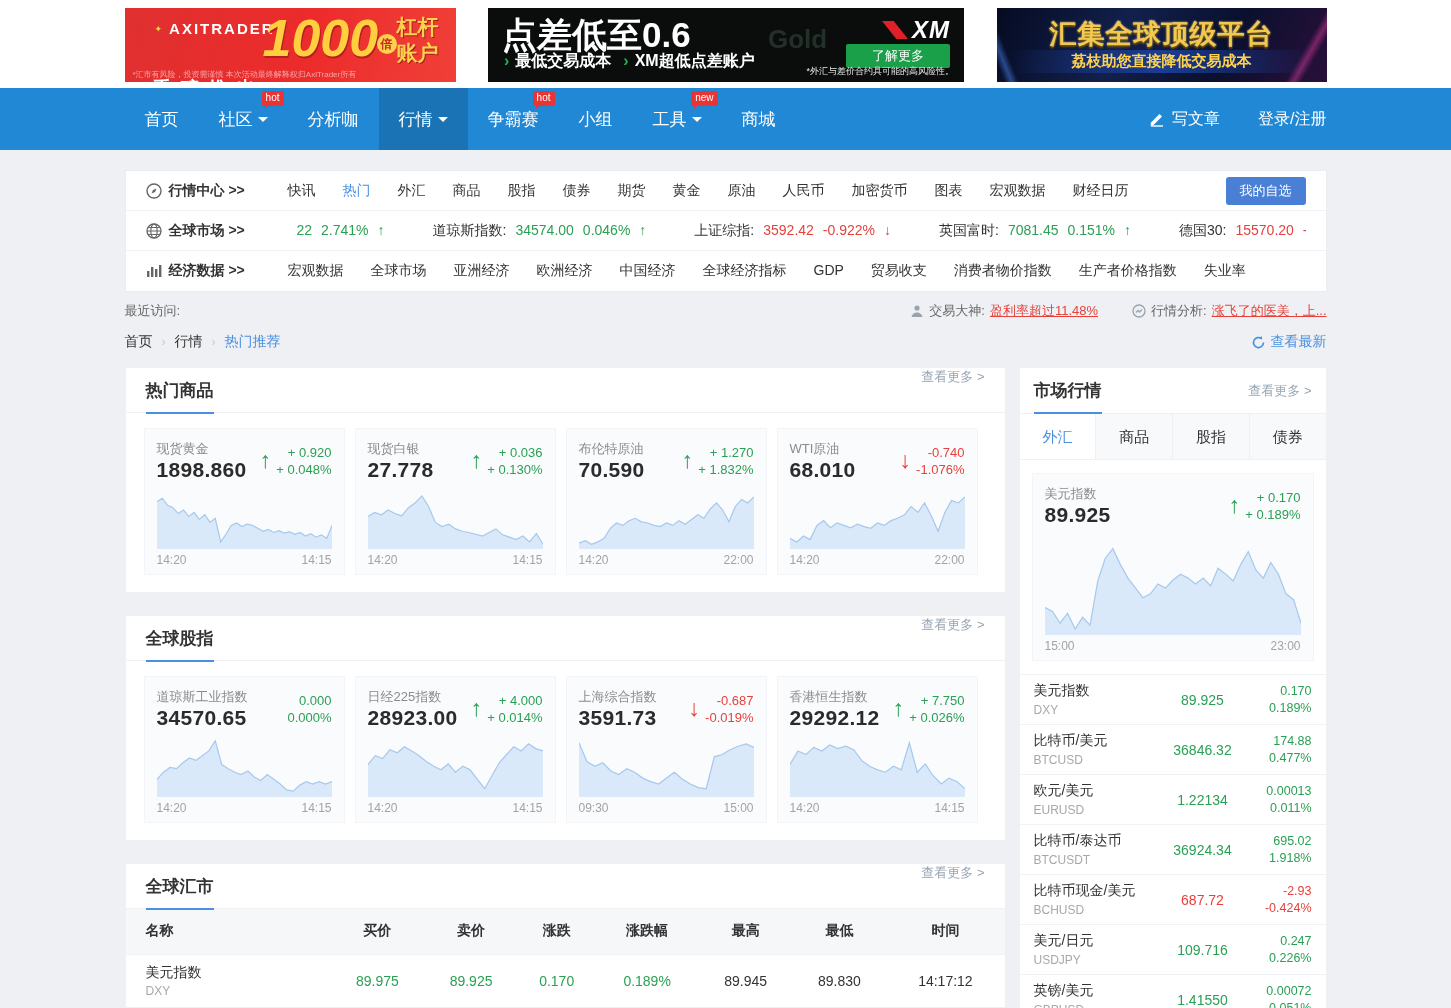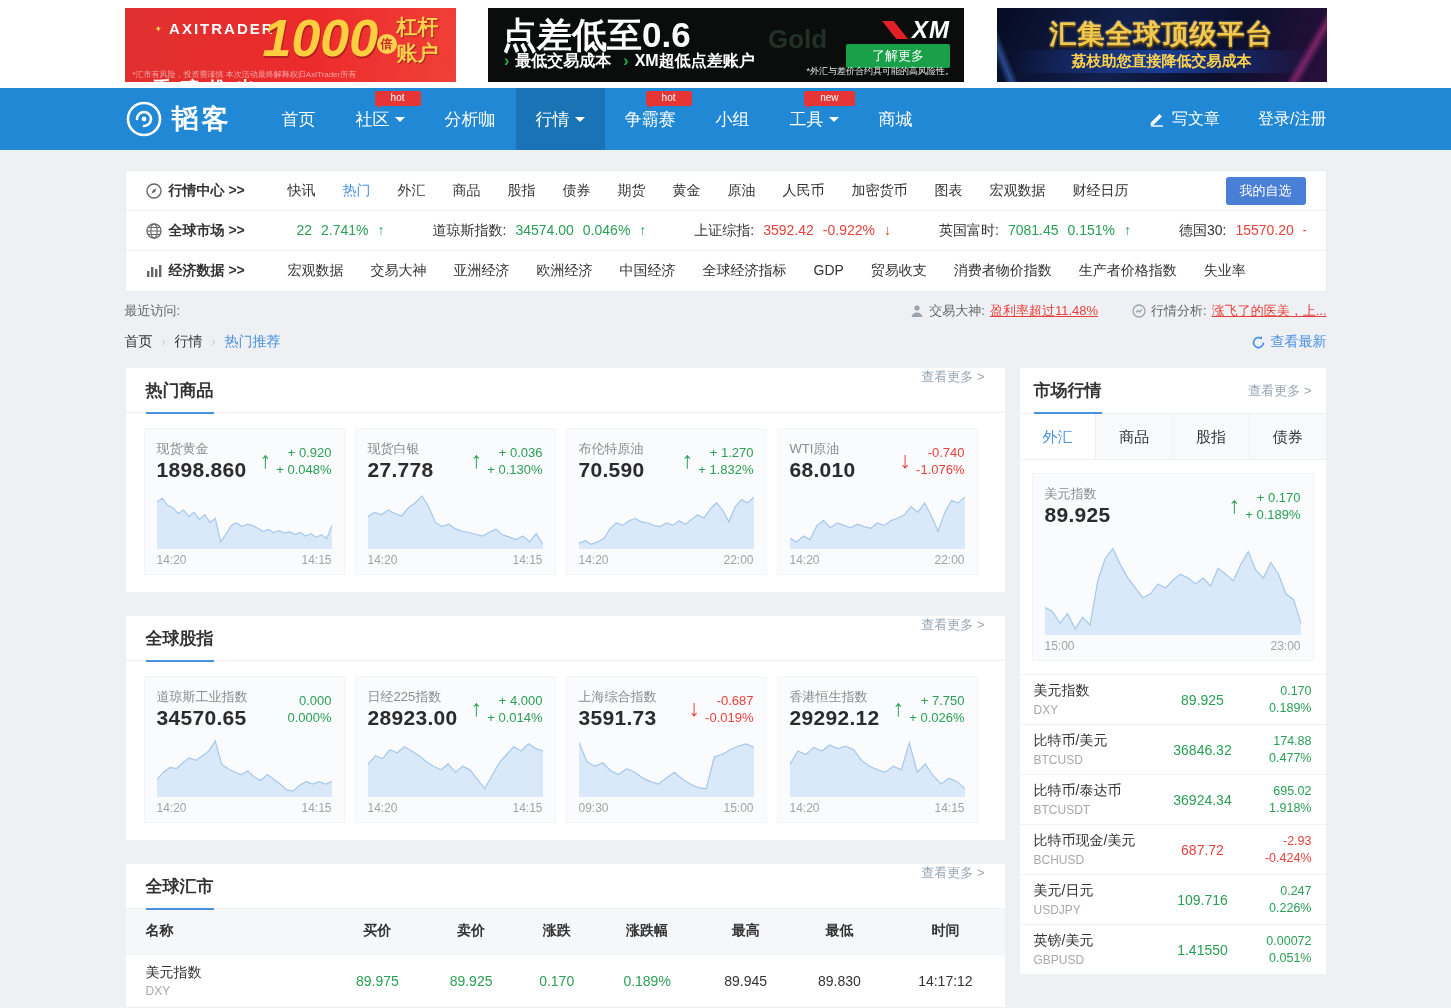--- a/index.html
+++ b/index.html
@@ -53,7 +53,7 @@
   .nav-item { position:relative; display:flex; align-items:center; padding:0 20px; color:#fff; font-size:17px; }
   .nav-item.active { background:#1973b5; }
   .caret { width:0; height:0; border:5px solid transparent; border-top-color:#fff; margin:5px 0 0 5px; }
-  .nav-badge { position:absolute; top:3px; right:4px; background:#e73434; color:#fff; font-size:10px; line-height:1; padding:2px 16px 3px; border-radius:2px; }
+  .nav-badge { position:absolute; top:3px; right:4px; background:#e73434; color:#fff; font-size:10px; line-height:1; padding:2px 4px 3px; border-radius:2px; }
   .nav-badge::after { content:""; position:absolute; left:3px; bottom:-3px; border:2px solid transparent; border-top-color:#e73434; border-left-color:#e73434; }
   .nav-right { margin-left:auto; display:flex; align-items:center; gap:38px; color:#fff; font-size:16px; }
   .write-btn { display:flex; align-items:center; gap:7px; }

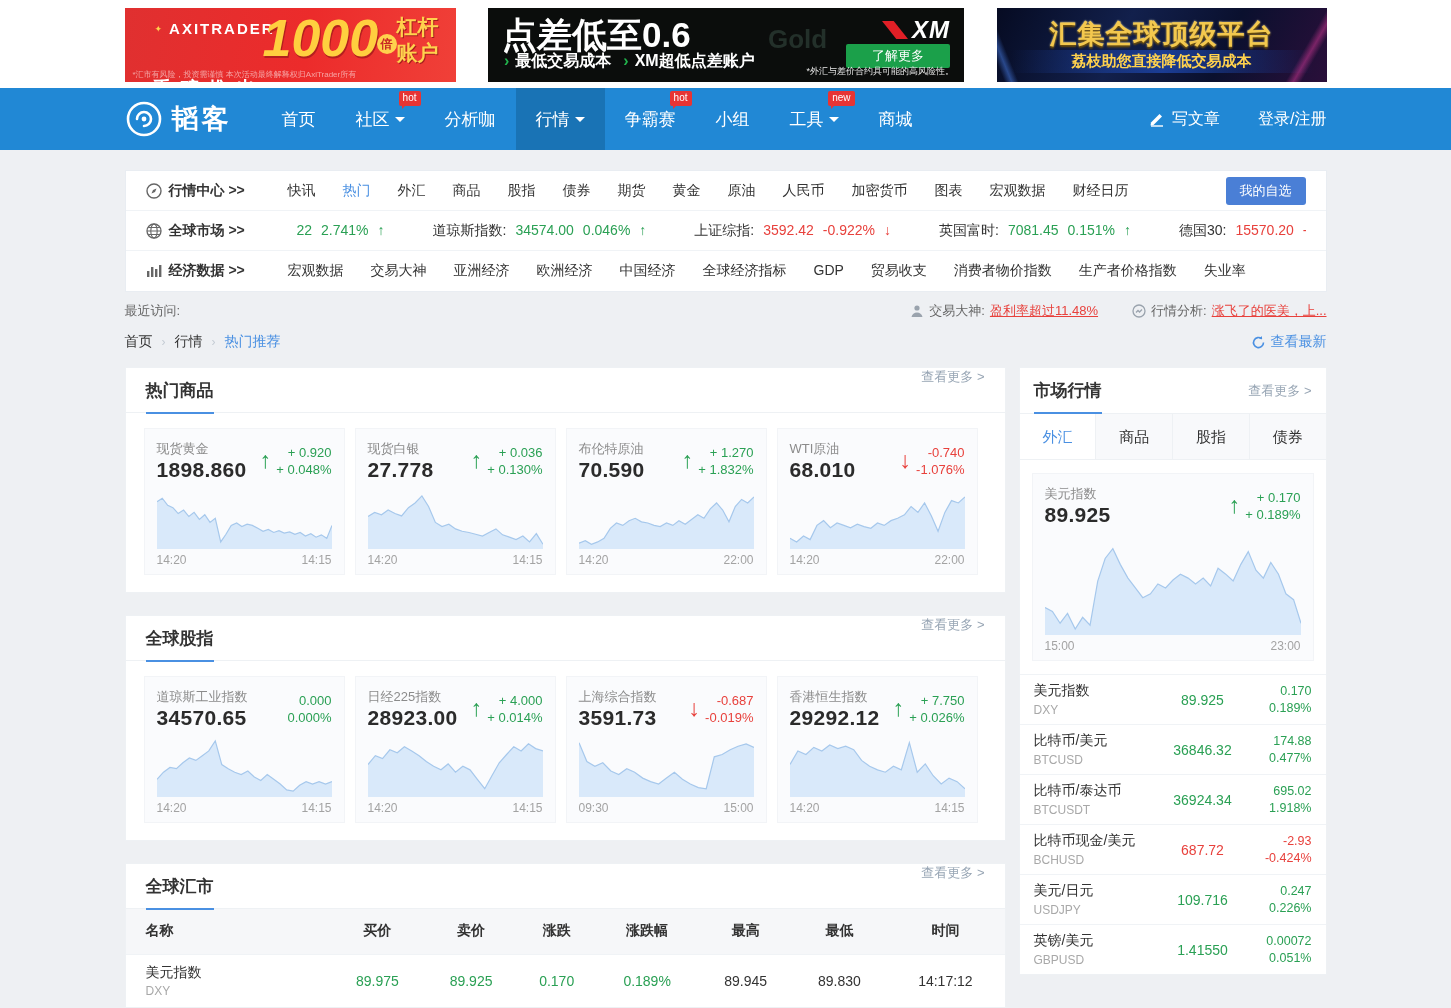--- a/index.html
+++ b/index.html
@@ -171,16 +171,6 @@
 
   <div class="nav">
     <div class="inner nav-inner">
-      <a class="logo">
-        <span class="icon">
-          <svg width="38" height="38" viewBox="0 0 38 38">
-              <circle cx="19" cy="19" r="16" fill="none" stroke="#fff" stroke-width="2.6"></circle>
-              <path d="M12 19a7 7 0 0 1 14 0 7 7 0 0 1-7 7" fill="none" stroke="#fff" stroke-width="2.6" stroke-linecap="round"></path>
-              <circle cx="19" cy="19" r="2.4" fill="#fff"></circle>
-            </svg>
-        </span>
-        <span class="logo-text">韬客</span>
-      </a>
       <div class="nav-items">
         <a class="nav-item">
             <span>首页</span>

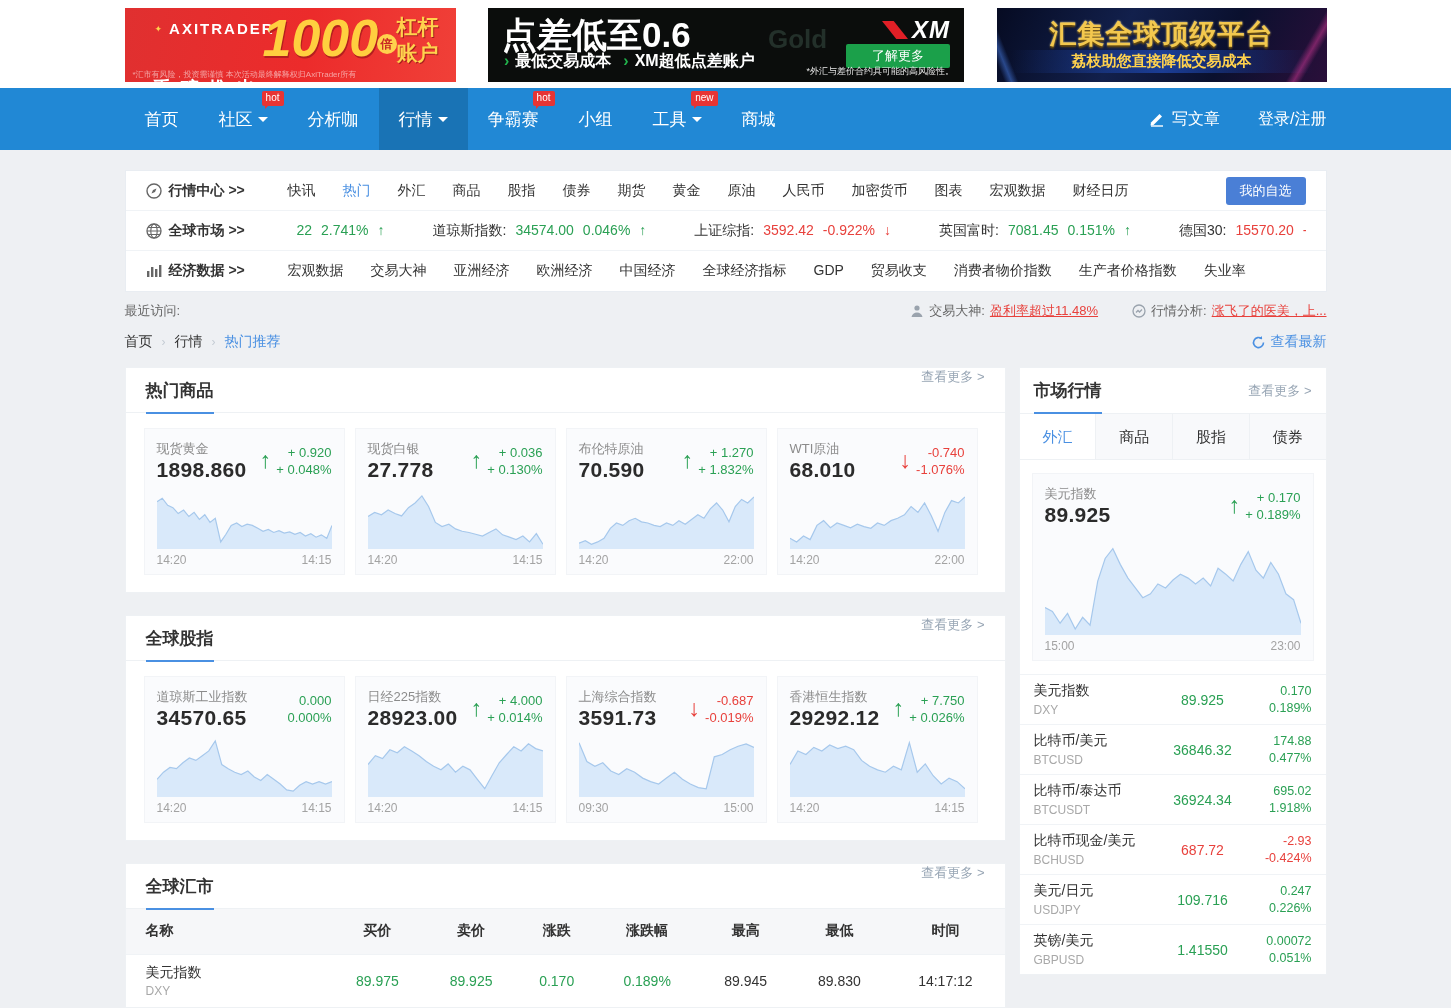--- a/index.html
+++ b/index.html
@@ -306,7 +306,7 @@
         </span>
         <span class="quick-links">
           <a>宏观数据</a>
-          <a>交易大神</a>
+          <a>全球市场</a>
           <a>亚洲经济</a>
           <a>欧洲经济</a>
           <a>中国经济</a>

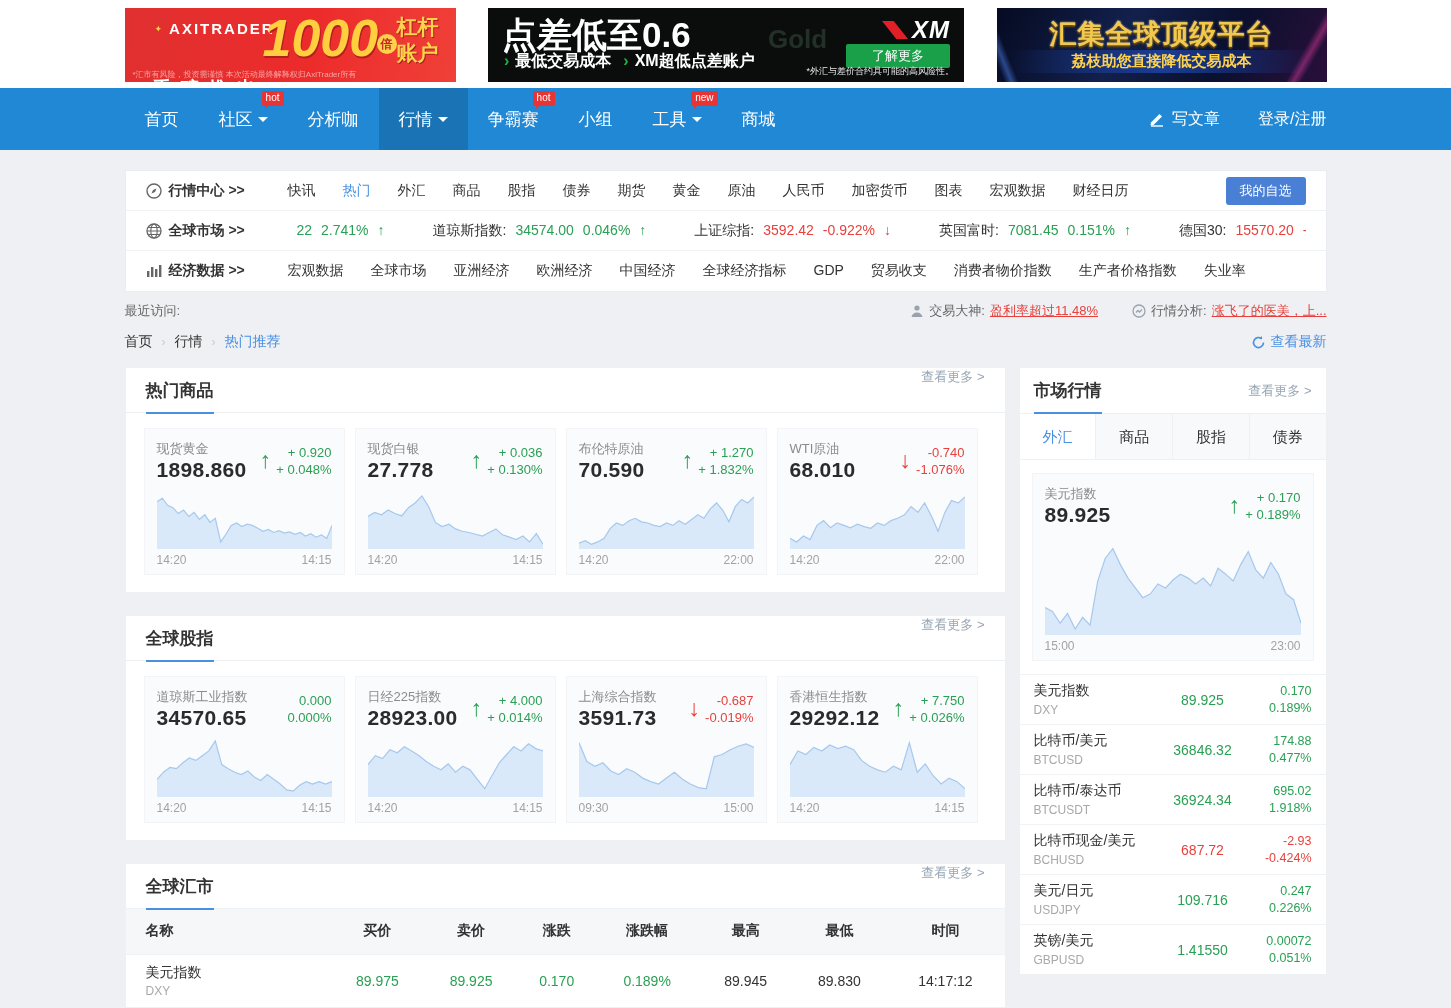--- a/index.html
+++ b/index.html
@@ -647,6 +647,14 @@
               </span>
           </a>
           <a class="sb-row">
+            <span class="sb-row-name"><span class="sb-nm">欧元/美元</span><br><span class="sb-code">EURUSD</span></span>
+            <span class="sb-price up">1.22134</span>
+            <span class="sb-chg up">
+                <span>0.00013</span>
+                <span>0.011%</span>
+              </span>
+          </a>
+          <a class="sb-row">
             <span class="sb-row-name"><span class="sb-nm">比特币/泰达币</span><br><span class="sb-code">BTCUSDT</span></span>
             <span class="sb-price up">36924.34</span>
             <span class="sb-chg up">

